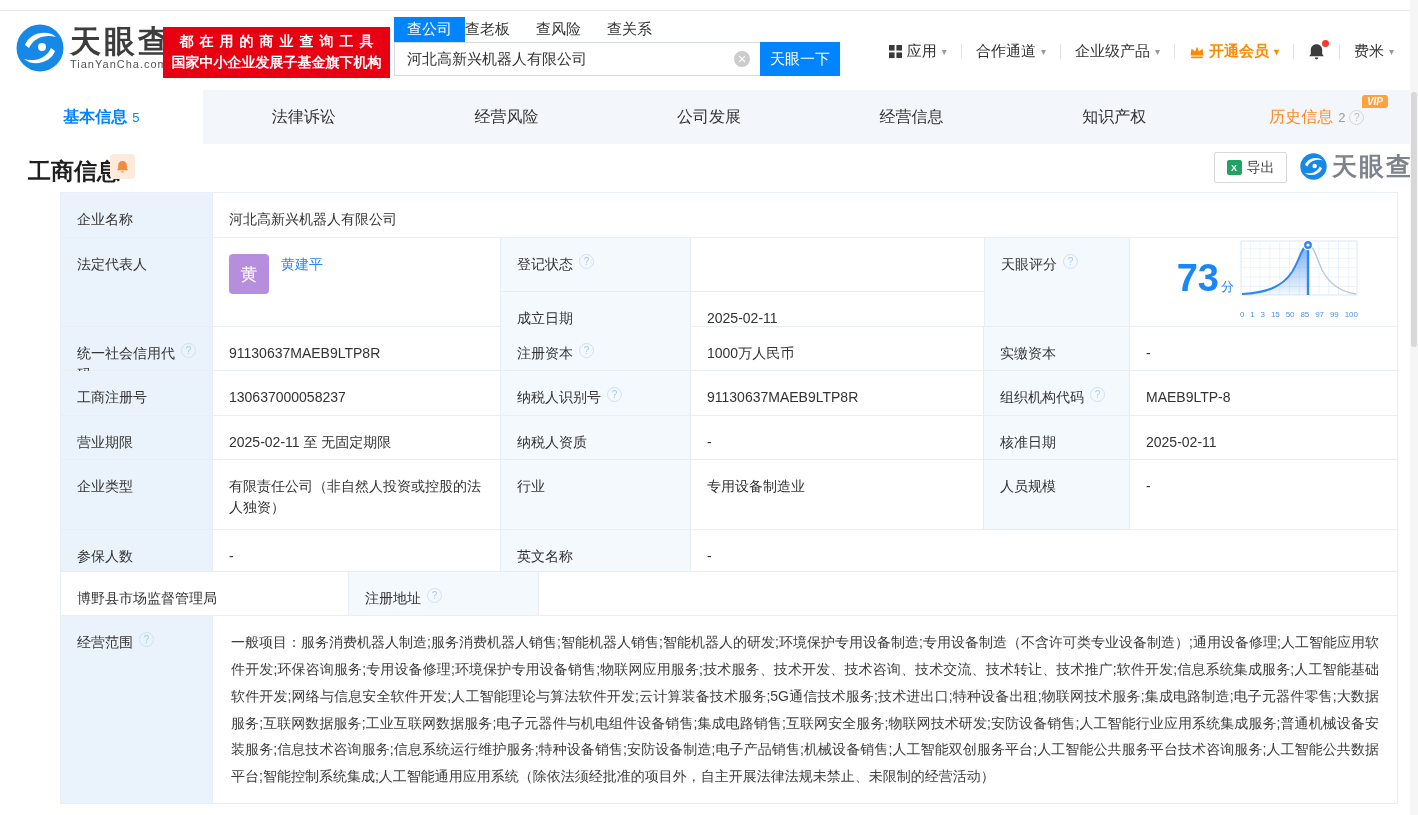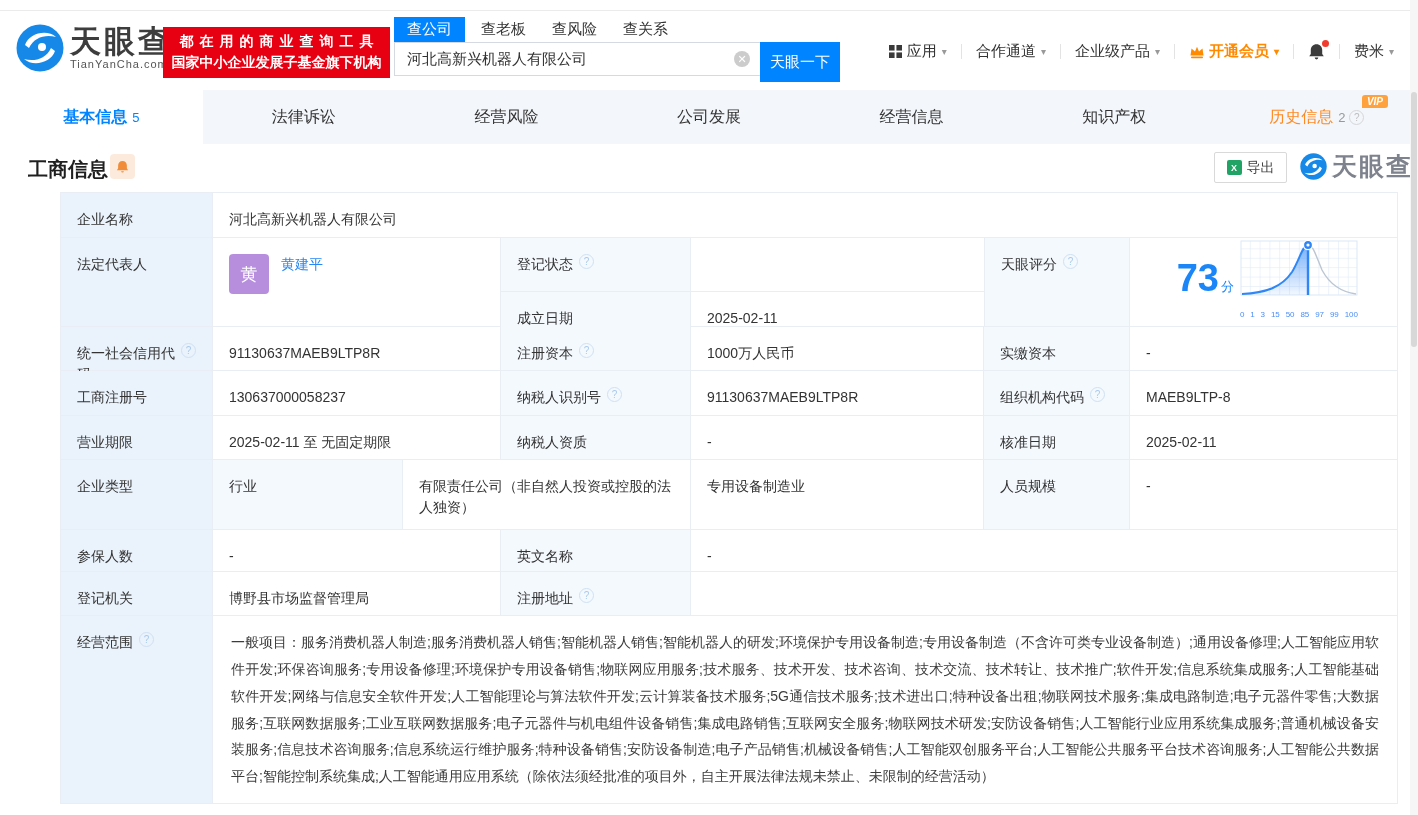--- a/index.html
+++ b/index.html
@@ -20,7 +20,7 @@
   .search { position:absolute; left:394px; top:15px; }
   .stabs { display:flex; align-items:flex-end; height:27px; }
   .stab { font-size:15px; color:#333; margin-right:26px; padding:3px 0; cursor:pointer; }
-  .stab.active { background:#0084ff; color:#fff; padding:3px 13px; margin-right:16px; }
+  .stab.active { background:#0084ff; color:#fff; padding:3px 13px; margin-right:0; }
   .sbar { display:flex; margin-top:0; }
   .sinput-wrap { position:relative; }
   .sinput { width:366px; height:34px; border:1px solid #d4d9e2; border-right:none; padding:0 34px 0 12px;

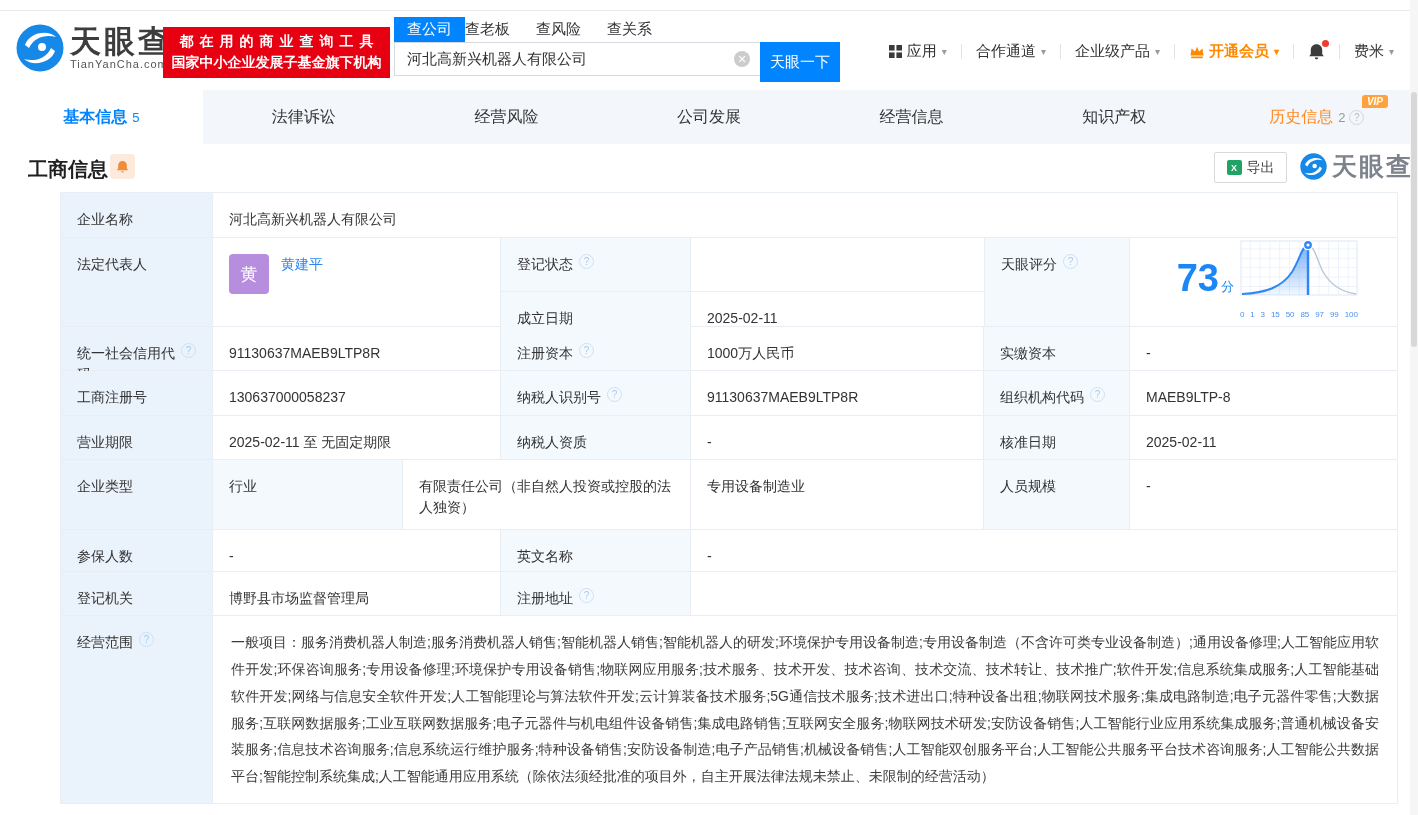--- a/index.html
+++ b/index.html
@@ -27,7 +27,7 @@
             font-size:15px; color:#333; font-family:inherit; outline:none; }
   .sclear { position:absolute; right:10px; top:9px; width:16px; height:16px; border-radius:50%; background:#ccc;
             color:#fff; font-size:11px; line-height:16px; text-align:center; cursor:pointer; }
-  .sbtn { width:80px; height:40px; background:#0084ff; color:#fff; font-size:15px; border:none; cursor:pointer; font-family:inherit; }
+  .sbtn { width:80px; height:34px; background:#0084ff; color:#fff; font-size:15px; border:none; cursor:pointer; font-family:inherit; }
 
   .topmenu { position:absolute; right:24px; top:42px; display:flex; align-items:center; font-size:15px; color:#333; }
   .tm-item { display:flex; align-items:center; cursor:pointer; white-space:nowrap; }

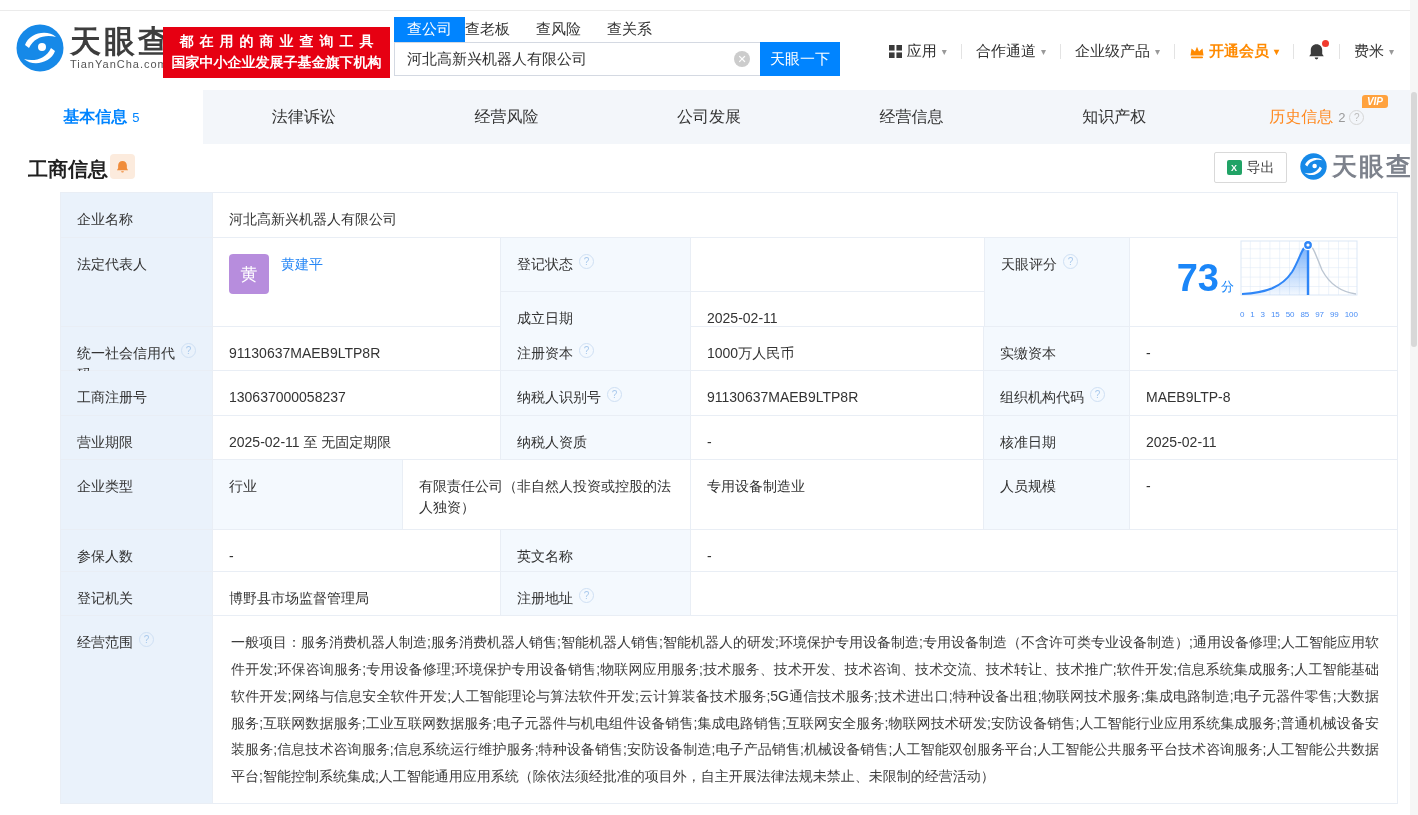--- a/index.html
+++ b/index.html
@@ -49,7 +49,7 @@
                font-weight:700; font-style:italic; padding:1px 5px; border-radius:3px 3px 3px 0; }
 
   
-  .sec-title { position:absolute; left:28px; top:156px; font-size:20px; font-weight:700; color:#1f1f1f; }
+  .sec-title { position:absolute; left:28px; top:156px; font-size:23px; font-weight:700; color:#1f1f1f; }
   .sec-bell { position:absolute; left:110px; top:154px; width:25px; height:25px; background:#fcebdd; border-radius:4px;
               display:flex; align-items:center; justify-content:center; cursor:pointer; }
   .export-btn { position:absolute; left:1214px; top:152px; width:73px; height:31px; background:#fff; border:1px solid #d9d9d9;

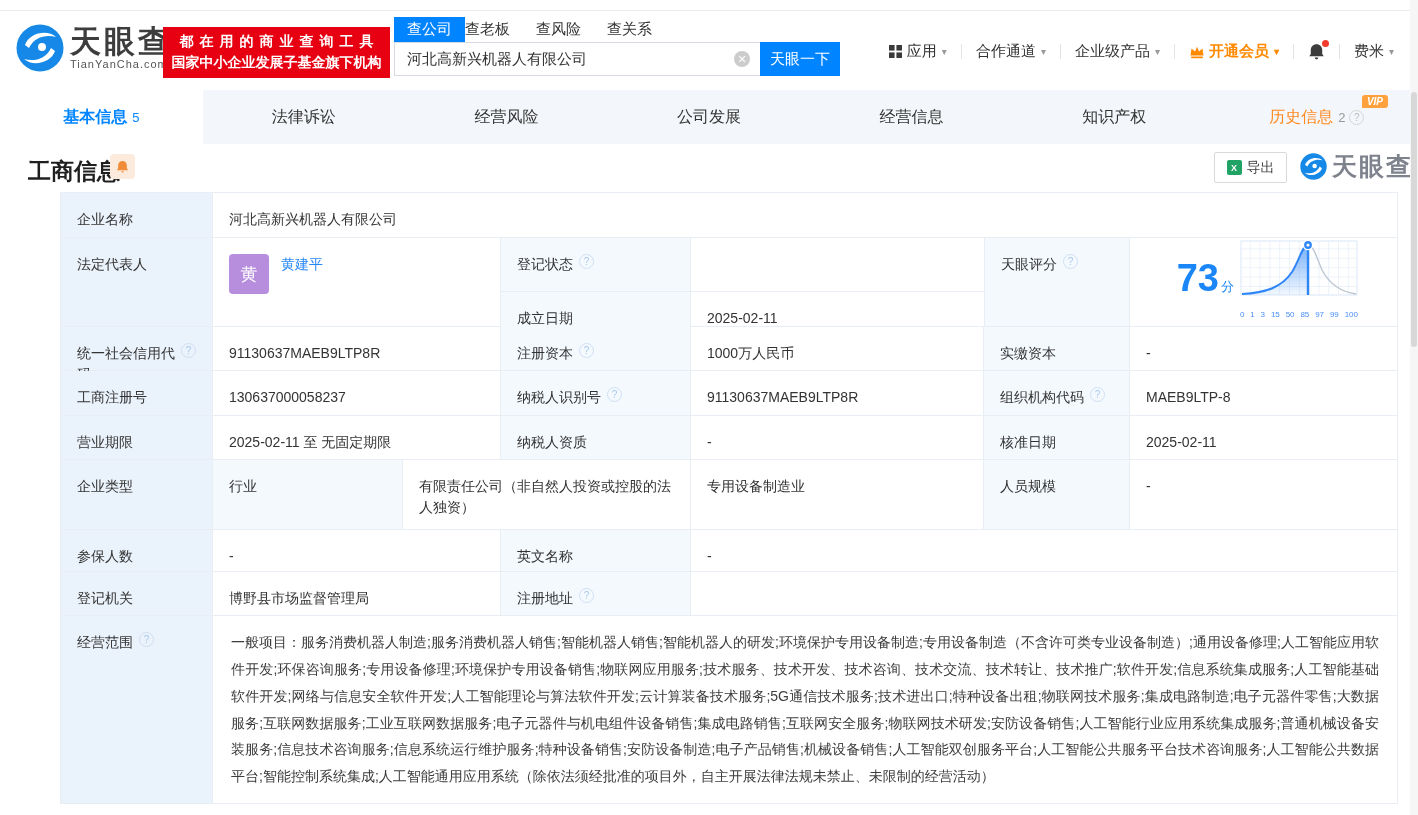--- a/index.html
+++ b/index.html
@@ -380,11 +380,11 @@
       <div class="cell lbl">
           <span>企业类型</span>
         </div>
+      <div class="cell w-c1v">
+          <span>有限责任公司（非自然人投资或控股的法人独资）</span>
+        </div>
       <div class="cell lblin w-c2l">
           <span>行业</span>
-        </div>
-      <div class="cell w-c1v">
-          <span>有限责任公司（非自然人投资或控股的法人独资）</span>
         </div>
       <div class="cell w-c2v">
           <span>专用设备制造业</span>

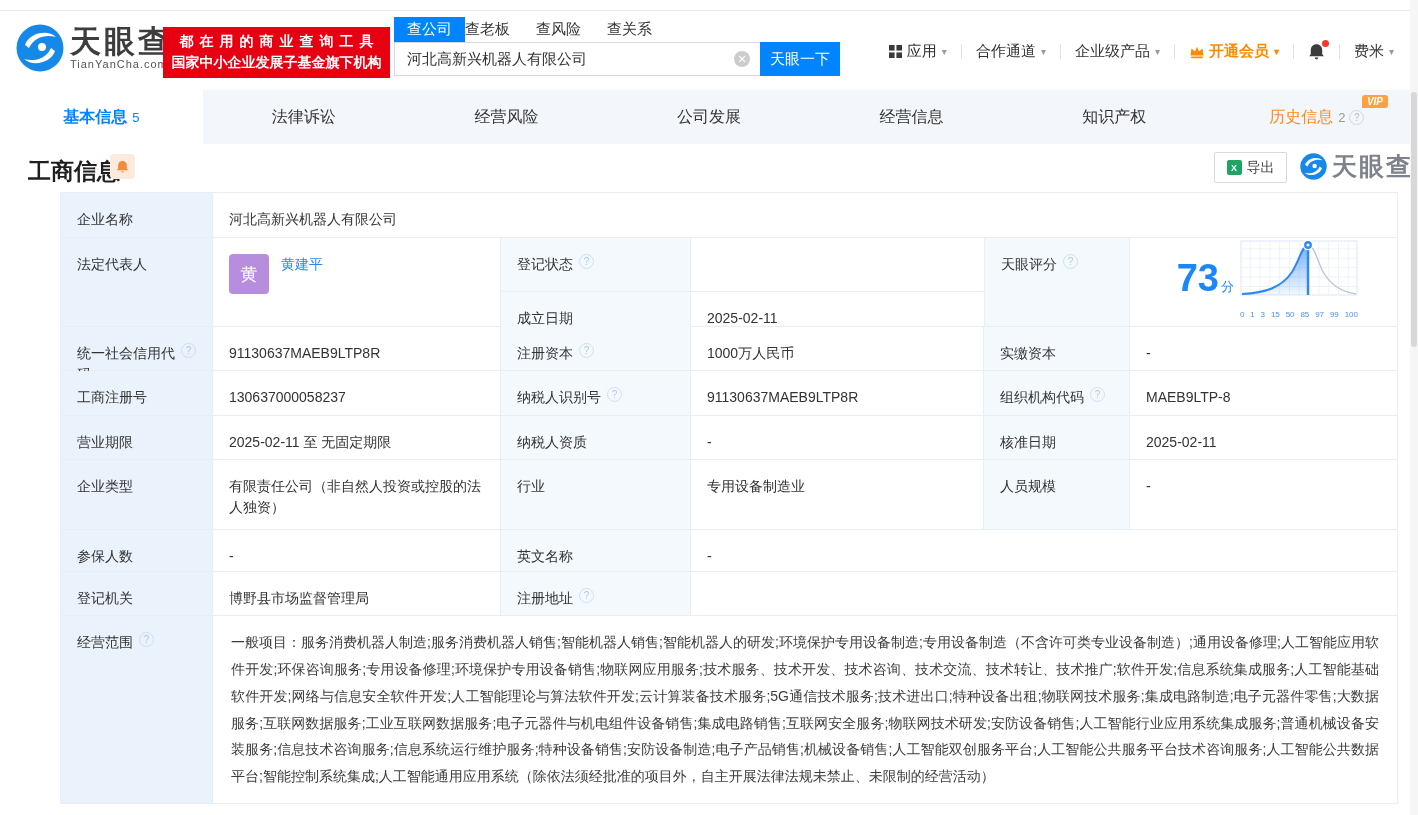--- a/index.html
+++ b/index.html
@@ -413,9 +413,6 @@
     </div>
 
     <div class="trow r8">
-      <div class="cell lbl">
-          <span>登记机关</span>
-        </div>
       <div class="cell w-c1v">
           <span>博野县市场监督管理局</span>
         </div>

